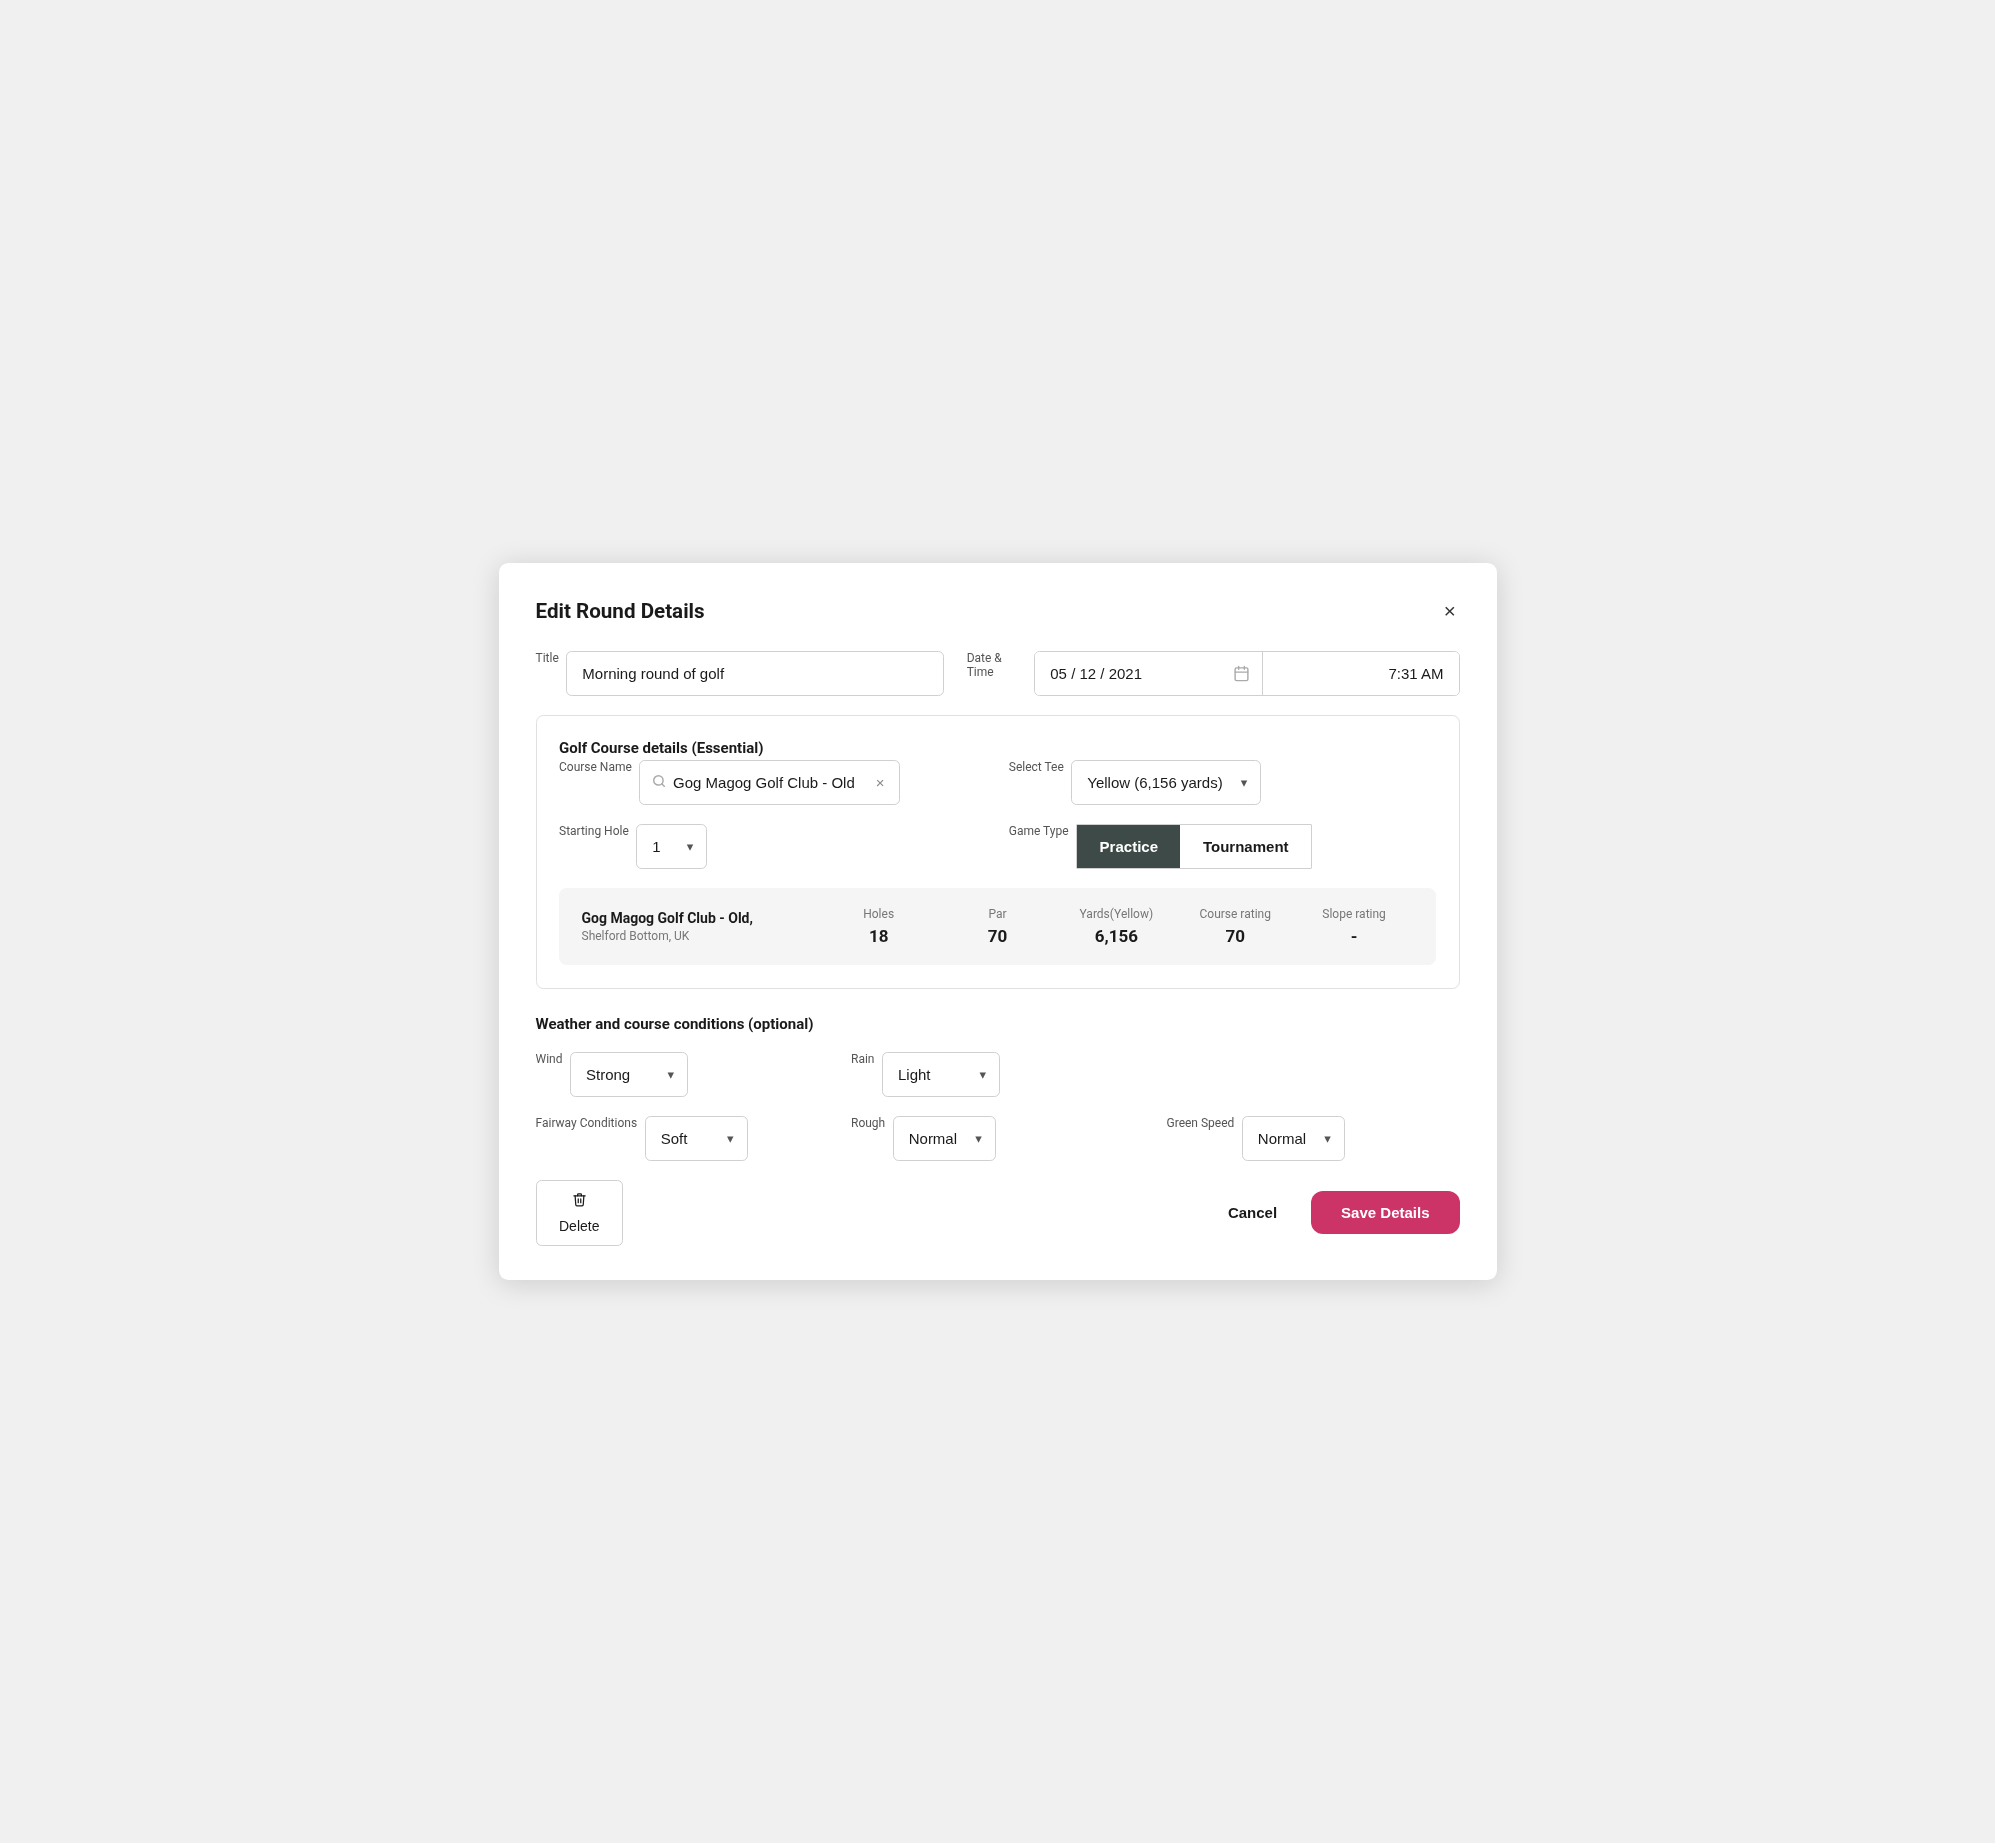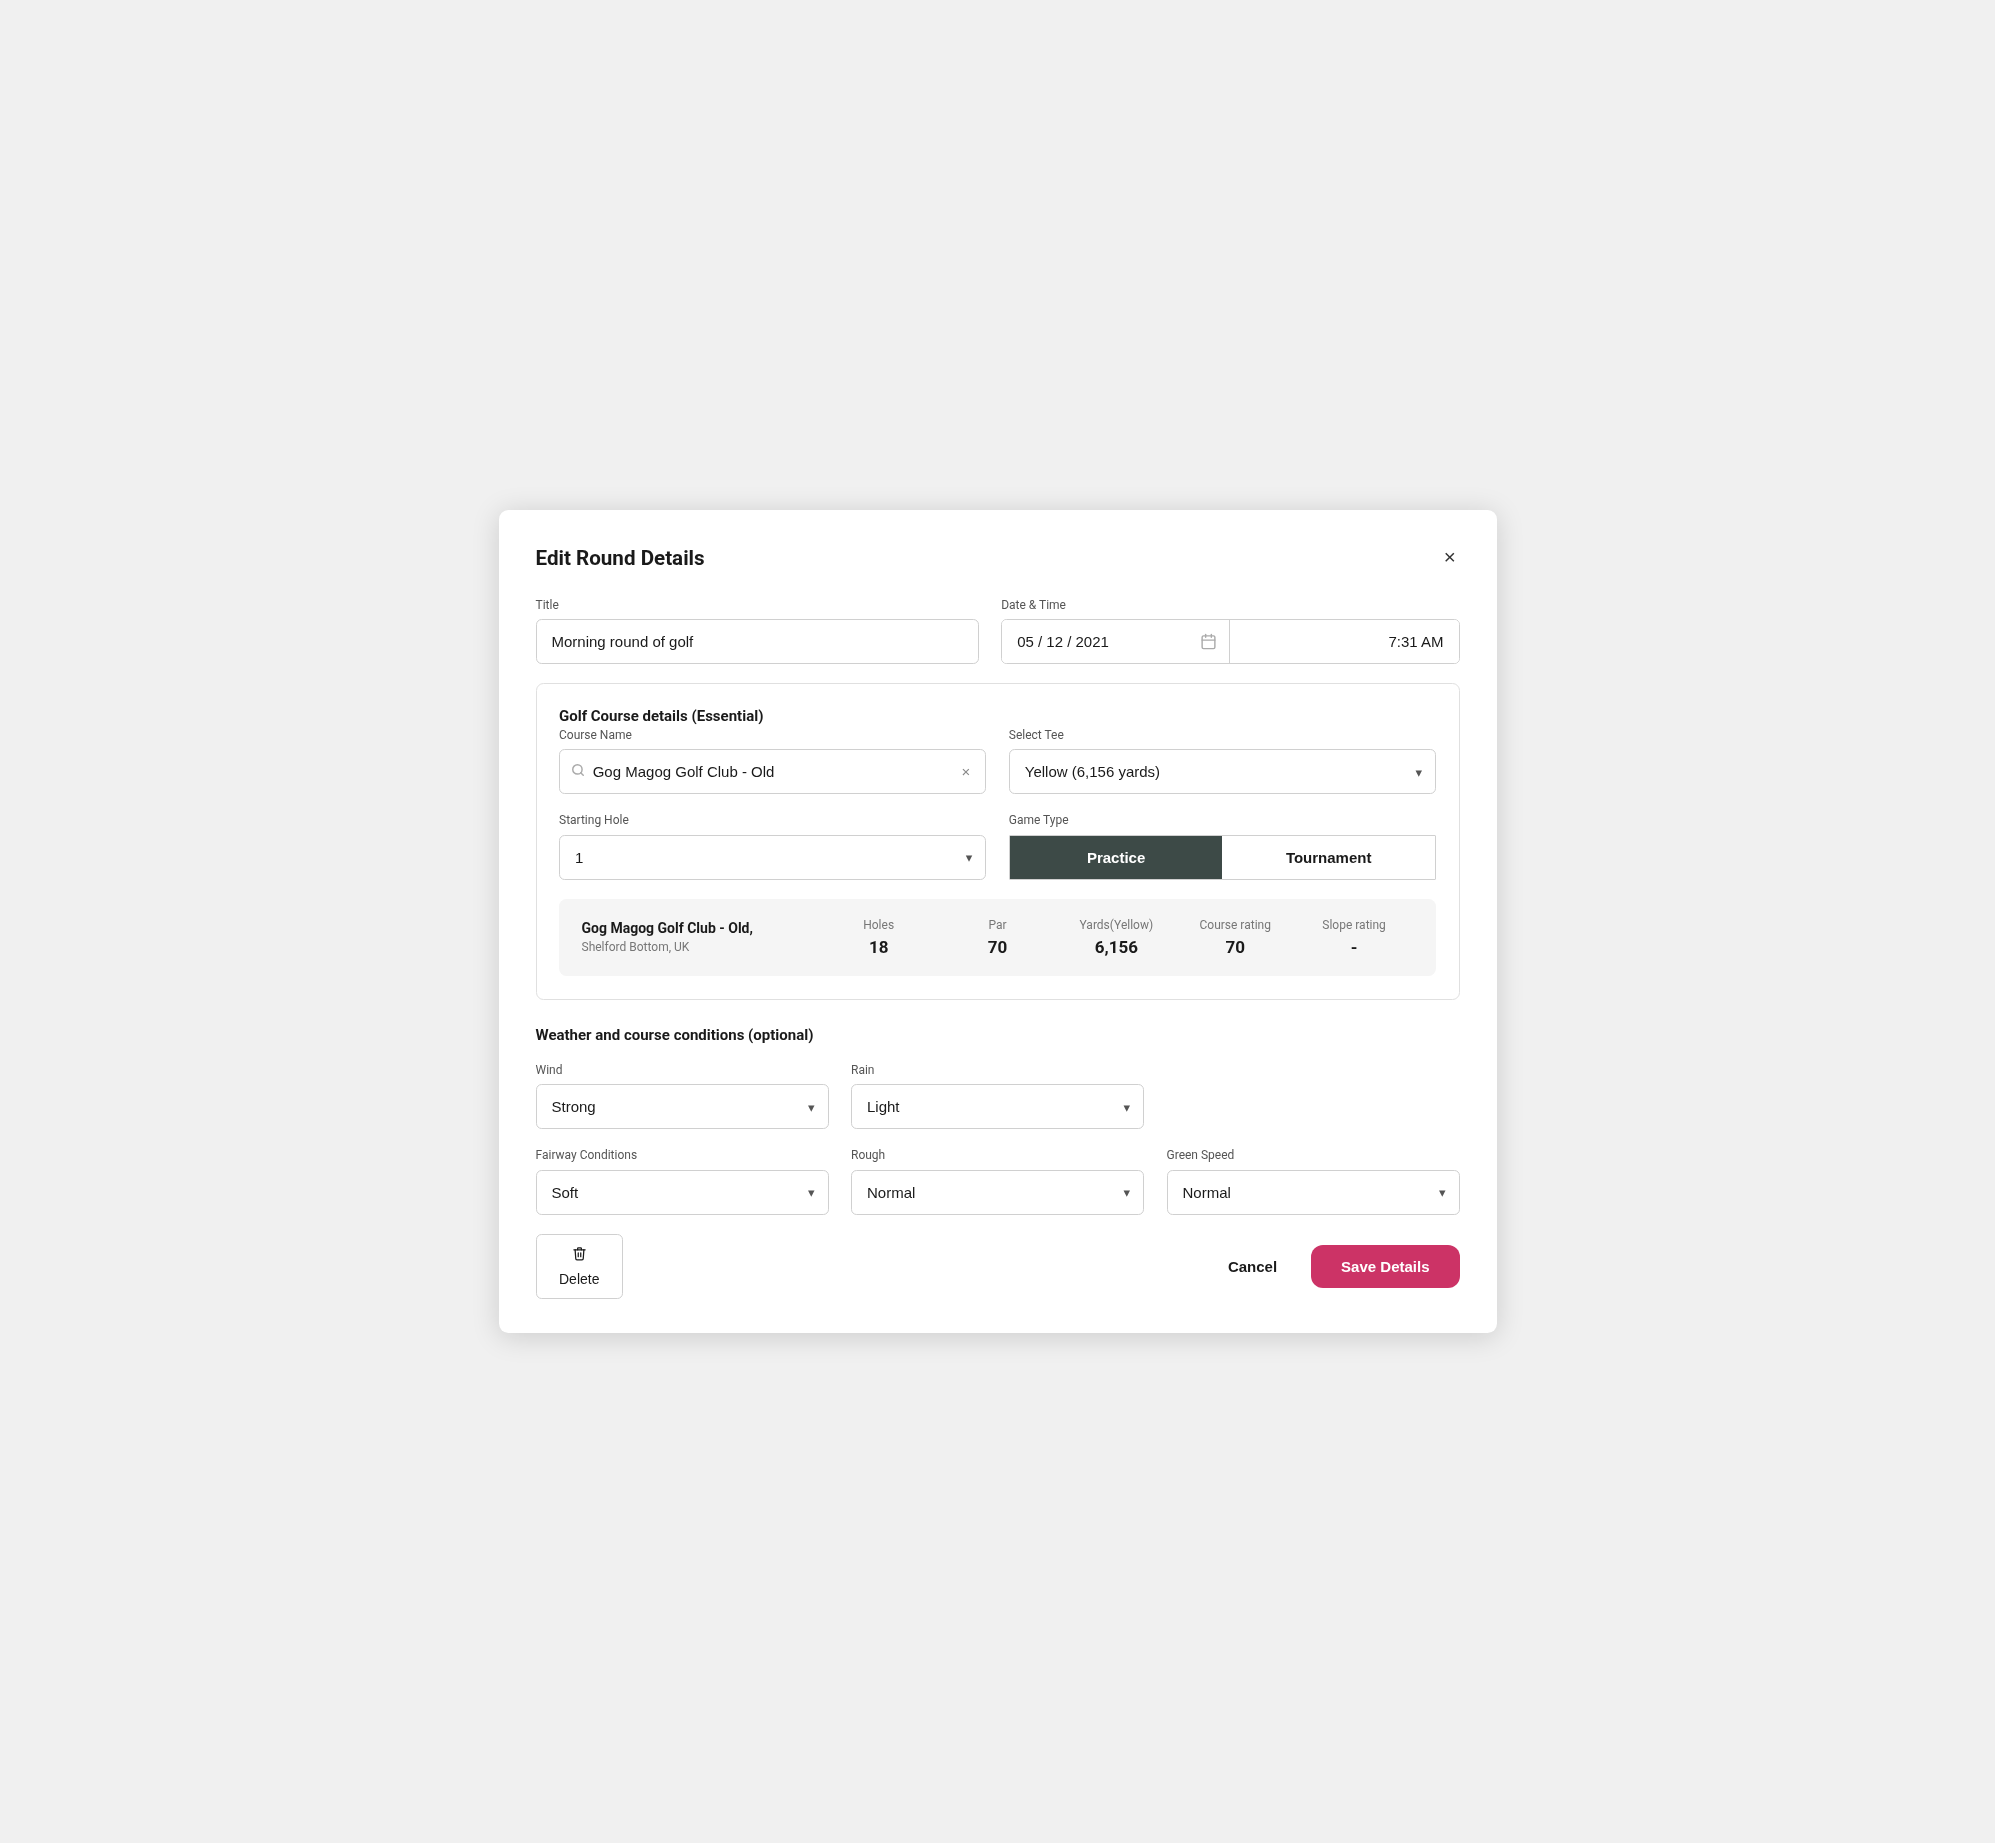--- a/index.html
+++ b/index.html
@@ -48,7 +48,6 @@
     }
     .form-group {
       display: flex;
-      flex-direction: column;
       gap: 7.5px;
     }
     .form-group.full { flex: 1; }

